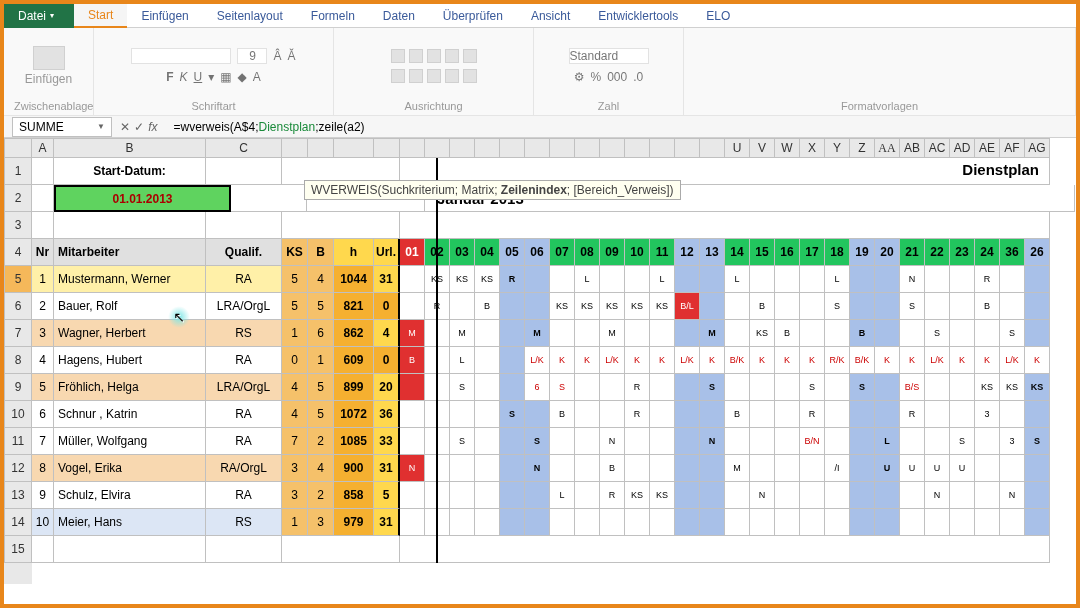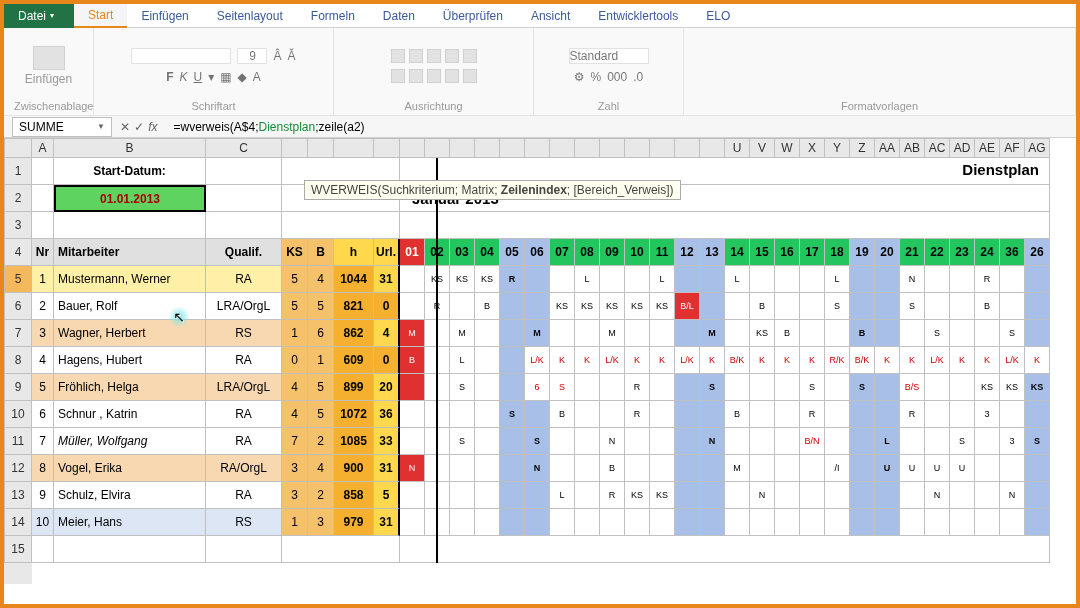--- a/index.html
+++ b/index.html
@@ -214,7 +214,7 @@
         <div class="colhdr" style="width: 25px;">X</div>
         <div class="colhdr" style="width: 25px;">Y</div>
         <div class="colhdr" style="width: 25px;">Z</div>
-        <div class="colhdr" style="width: 25px;">AA</div>
+        <div class="colhdr" style="width: 25px; font-family: Liberation Serif, serif;">AA</div>
         <div class="colhdr" style="width: 25px;">AB</div>
         <div class="colhdr" style="width: 25px;">AC</div>
         <div class="colhdr" style="width: 25px;">AD</div>

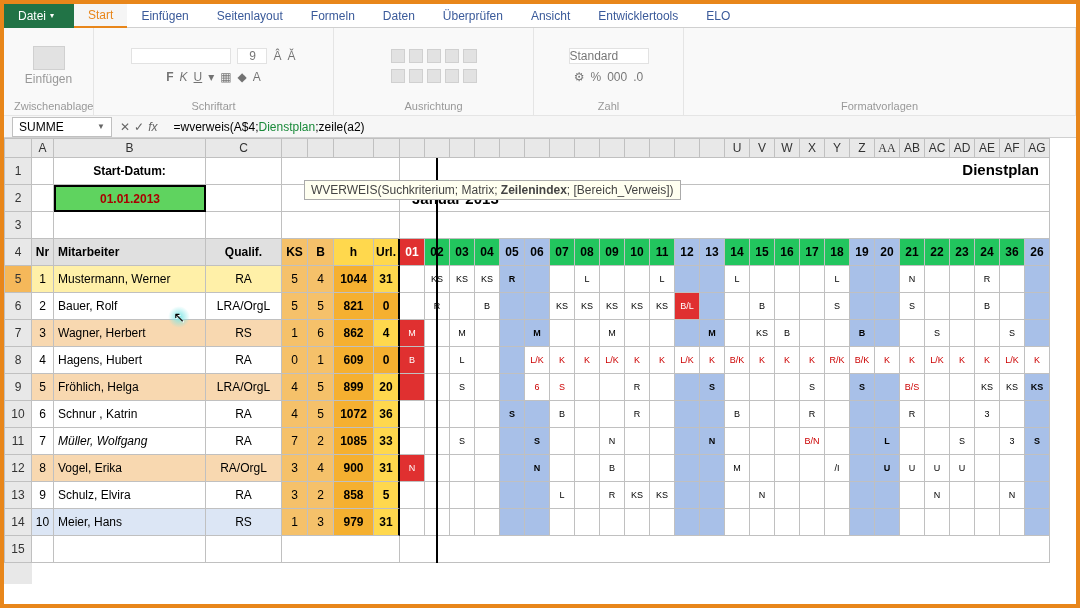--- a/index.html
+++ b/index.html
@@ -235,7 +235,7 @@
         </div>
         <div class="grow ">
           <div class="gcell " style="width: 22px;"></div>
-          <div class="gcell sdval center" style="width: 152px;">01.01.2013</div>
+          <div class="gcell sdval center" style="width: 177px;">01.01.2013</div>
           <div class="gcell " style="width: 76px;"></div>
           <div class="gcell " style="width: 118px;"></div>
           <div class="gcell " style="width: 650px;">

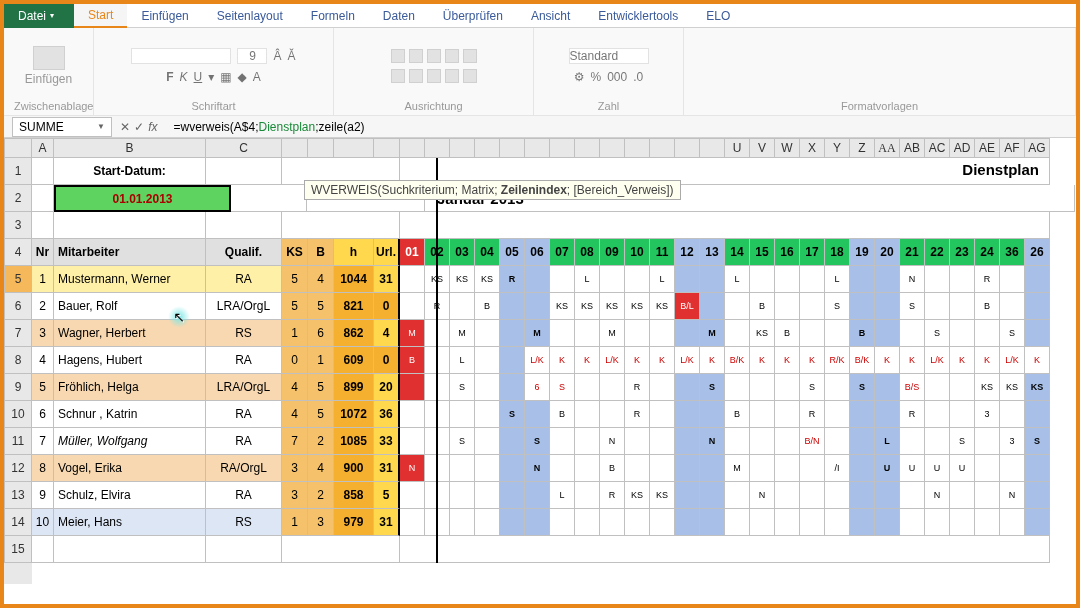--- a/index.html
+++ b/index.html
@@ -496,7 +496,7 @@
         </div>
         <div class="grow ">
           <div class="gcell center " style="width: 22px;">7</div>
-          <div class="gcell " style="width: 152px; font-style: italic;">Müller, Wolfgang</div>
+          <div class="gcell " style="width: 152px;">Müller, Wolfgang</div>
           <div class="gcell center " style="width: 76px;">RA</div>
           <div class="gcell center c-or" style="width: 26px;">7</div>
           <div class="gcell center c-or" style="width: 26px;">2</div>

